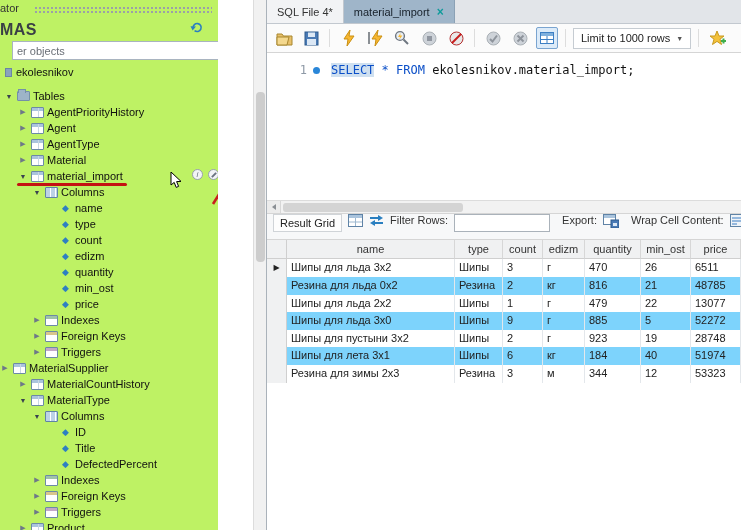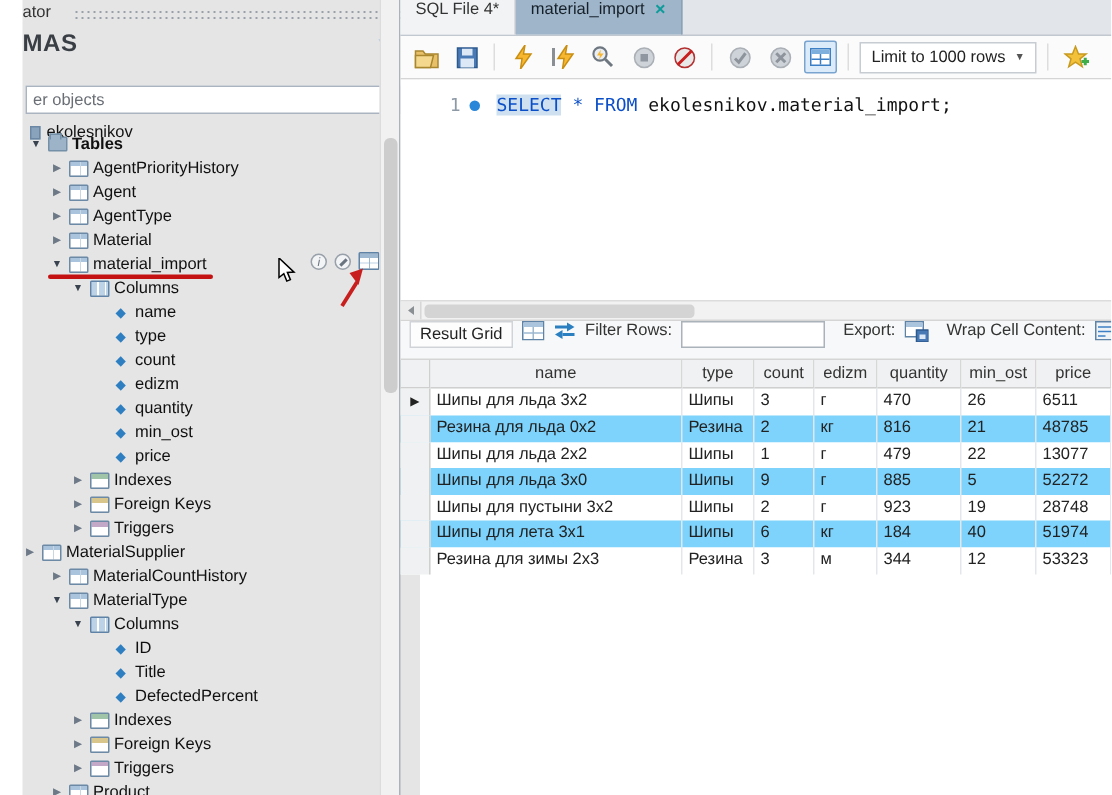--- a/index.html
+++ b/index.html
@@ -8,7 +8,7 @@
   .app { position:relative; width:741px; height:530px; background:#fff; overflow:hidden; }
 
   
-  .sidebar { position:absolute; left:15px; top:0; width:265px; height:530px; background:#e5e5e5; overflow:hidden; }
+  .sidebar { position:absolute; left:0; top:0; width:218px; height:530px; background:#bef264; overflow:hidden; }
   .nav-header { position:relative; height:18px; }
   .nav-title { position:absolute; left:0; top:2px; font-size:11px; color:#333; }
   .drag-dots { position:absolute; left:34px; right:6px; top:6px; height:7px;

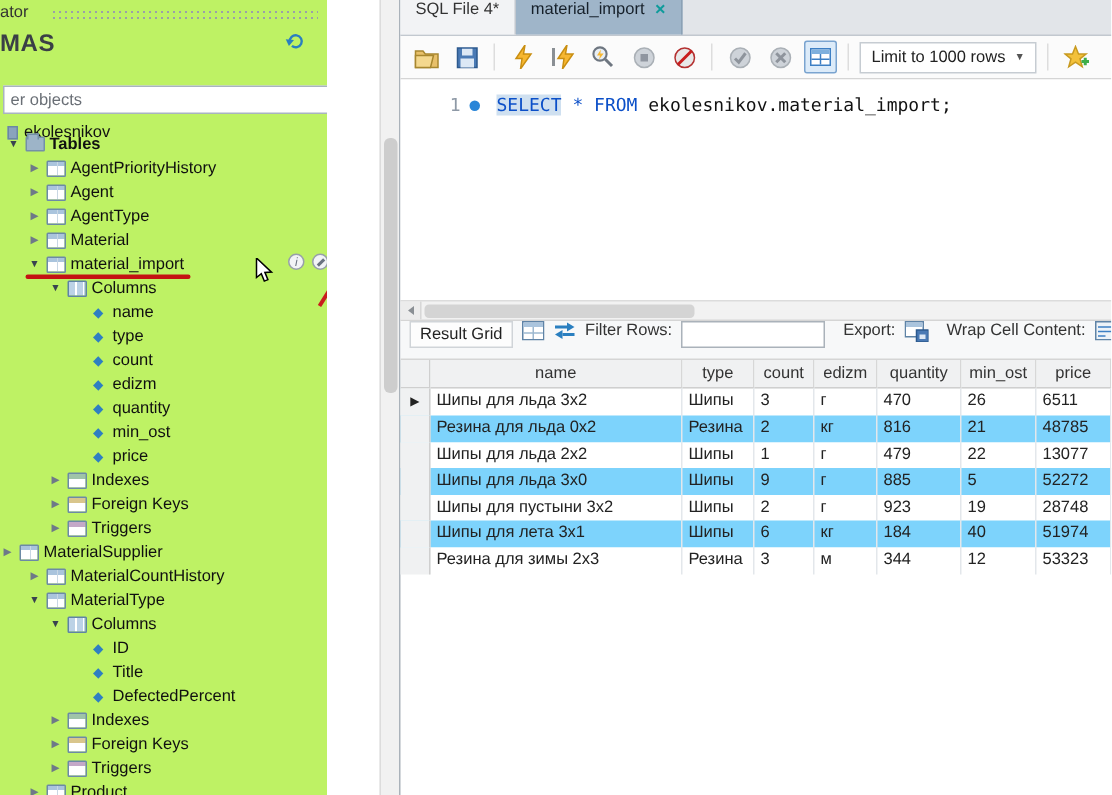--- a/index.html
+++ b/index.html
@@ -63,7 +63,7 @@
   .main { position:absolute; left:266px; top:0; width:475px; height:530px; border-left:1px solid #aab2ba; display:flex; flex-direction:column; }
 
   .tabbar { height:24px; background:#e2e5e9; display:flex; align-items:stretch; border-bottom:1px solid #c2c8cf; flex:0 0 24px; }
-  .tab { display:flex; gap:7px; padding:0 10px; font-size:11px; color:#333;
+  .tab { display:flex; align-items:center; gap:7px; padding:0 10px; font-size:11px; color:#333;
     background:#f2f3f5; border-right:1px solid #c2c8cf; }
   .tab.active { background:#9fb5c9; color:#16202a; border-right-color:#8ba1b5; }
   .tab-close { color:#0f9b9b; font-weight:bold; font-size:12px; line-height:12px; cursor:pointer; }

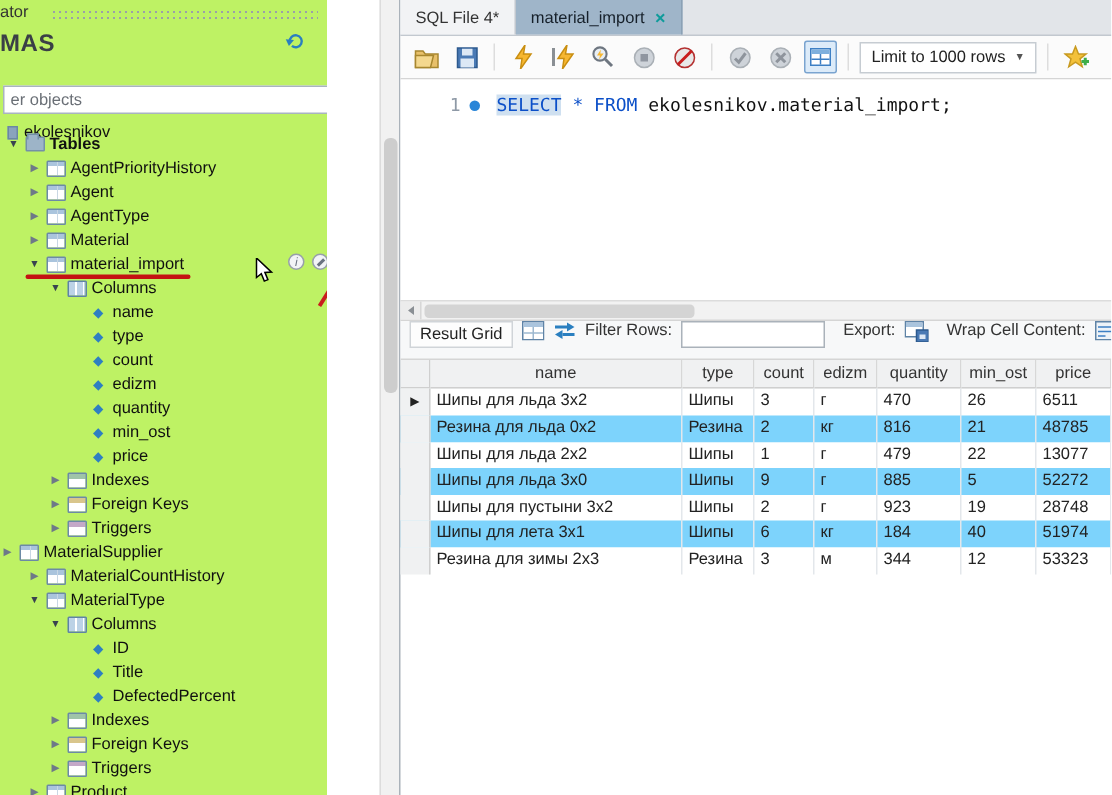--- a/index.html
+++ b/index.html
@@ -16,7 +16,7 @@
   .schemas-row { position:relative; height:20px; }
   .schemas-label { position:absolute; left:0; top:3px; font-weight:bold; font-size:16px; color:#3a3f46; letter-spacing:.4px; }
   .refresh-ico { position:absolute; right:14px; top:3px; }
-  .filter-row { position:relative; height:26px; padding:3px 2px 3px 2px;margin-top:16px; }
+  .filter-row { position:relative; height:26px; padding:3px 2px 3px 12px; }
   .filter-input { width:250px; height:19px; border:1px solid #a9b4c0; font-size:11px; color:#6a6f76; padding:1px 4px; font-family:"Liberation Sans",sans-serif; }
   .schema-row { display:flex; align-items:center; height:16px; padding-left:9px; gap:4px; }
   .schema-chip { width:7px; height:9px; background:#8aa3bd; border:1px solid #6b87a3; margin-left:-4px; }

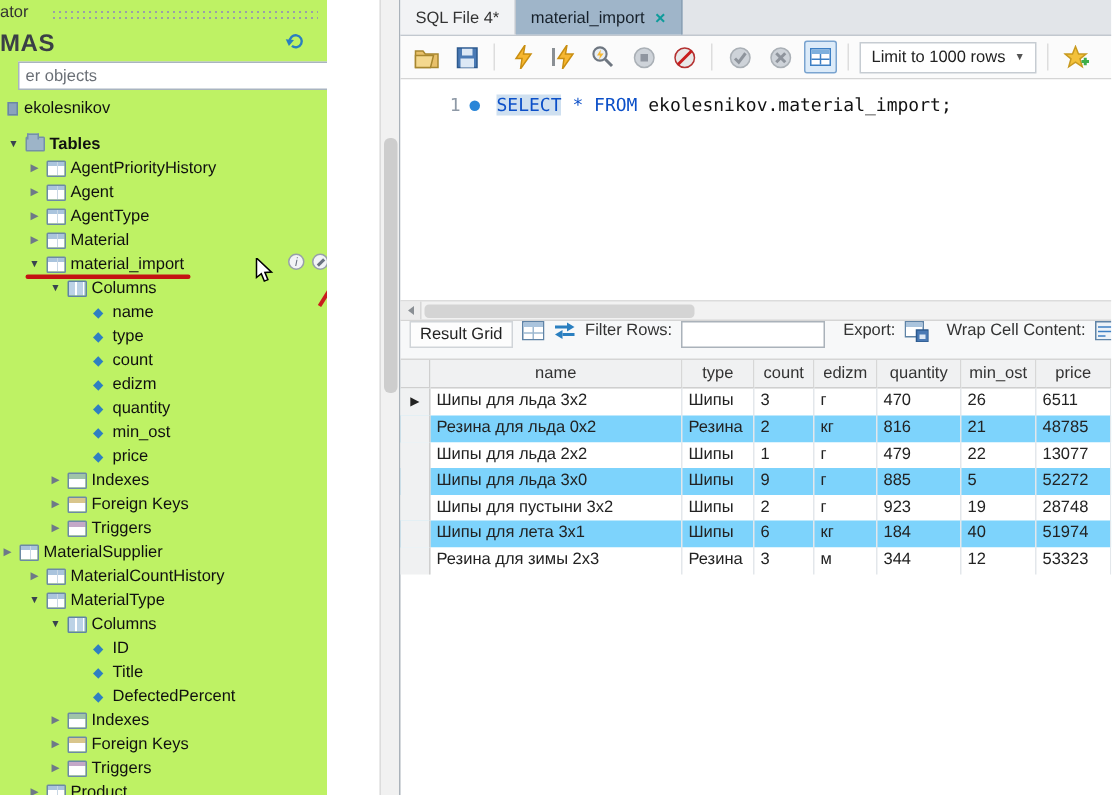--- a/index.html
+++ b/index.html
@@ -131,7 +131,7 @@
     </div>
 
     <div class="tree">
-        <div class="tree-row" style="padding-left: 4px; font-weight: bold;">
+        <div class="tree-row" style="padding-left: 4px;">
           <span class="tree-arrow open">▼</span>
           <span class="tree-icon icon-folder"></span>
           <span class="tree-label">Tables</span>

